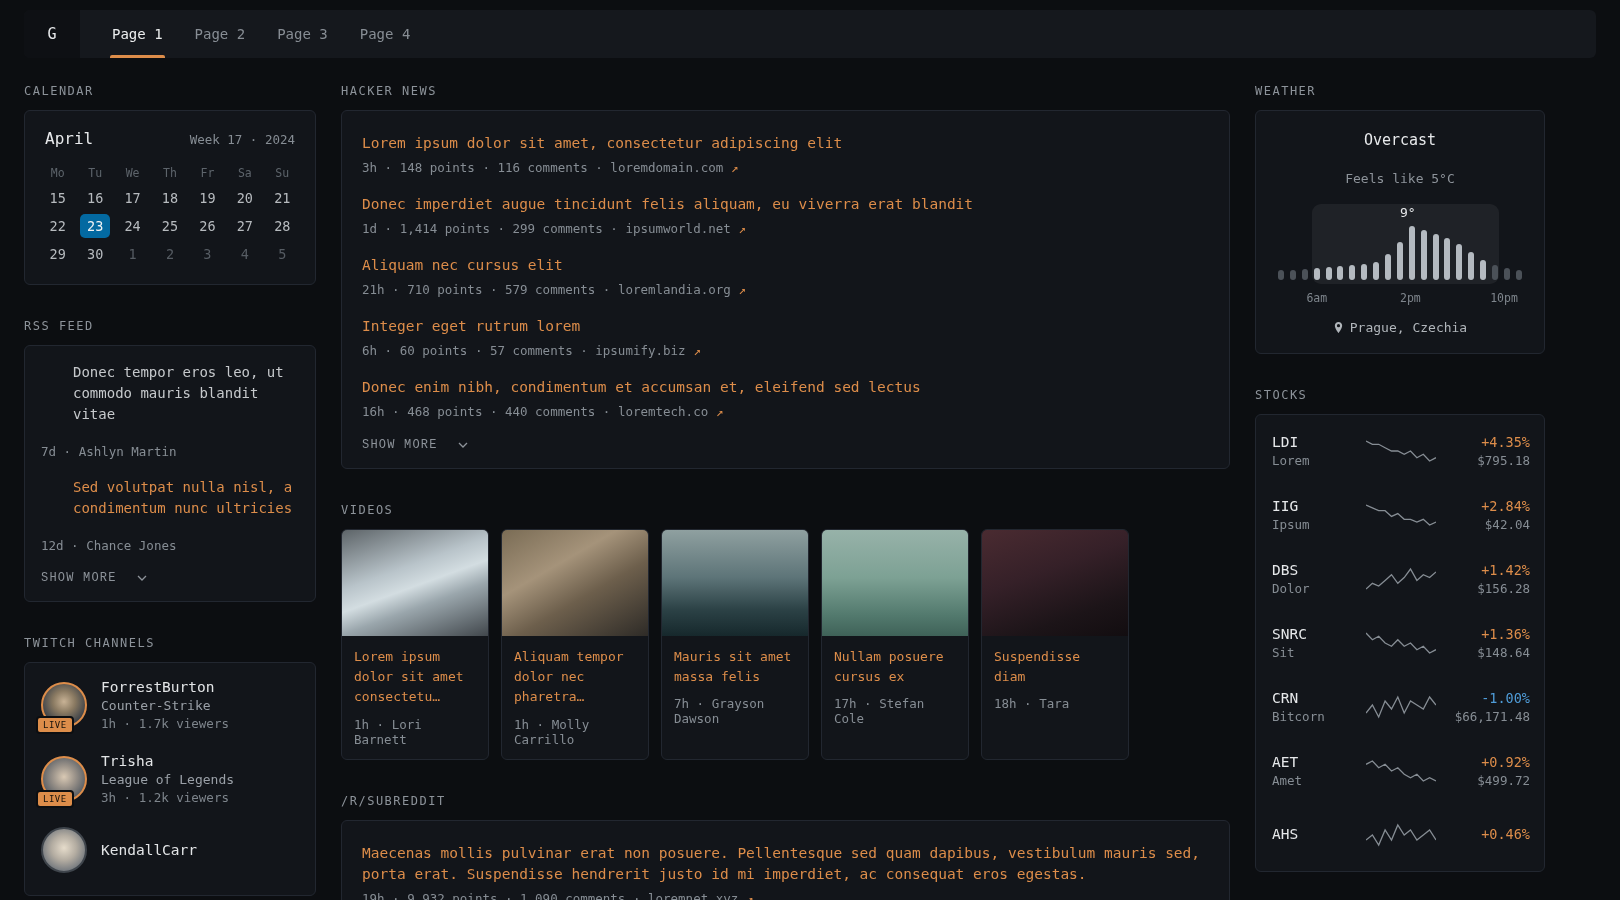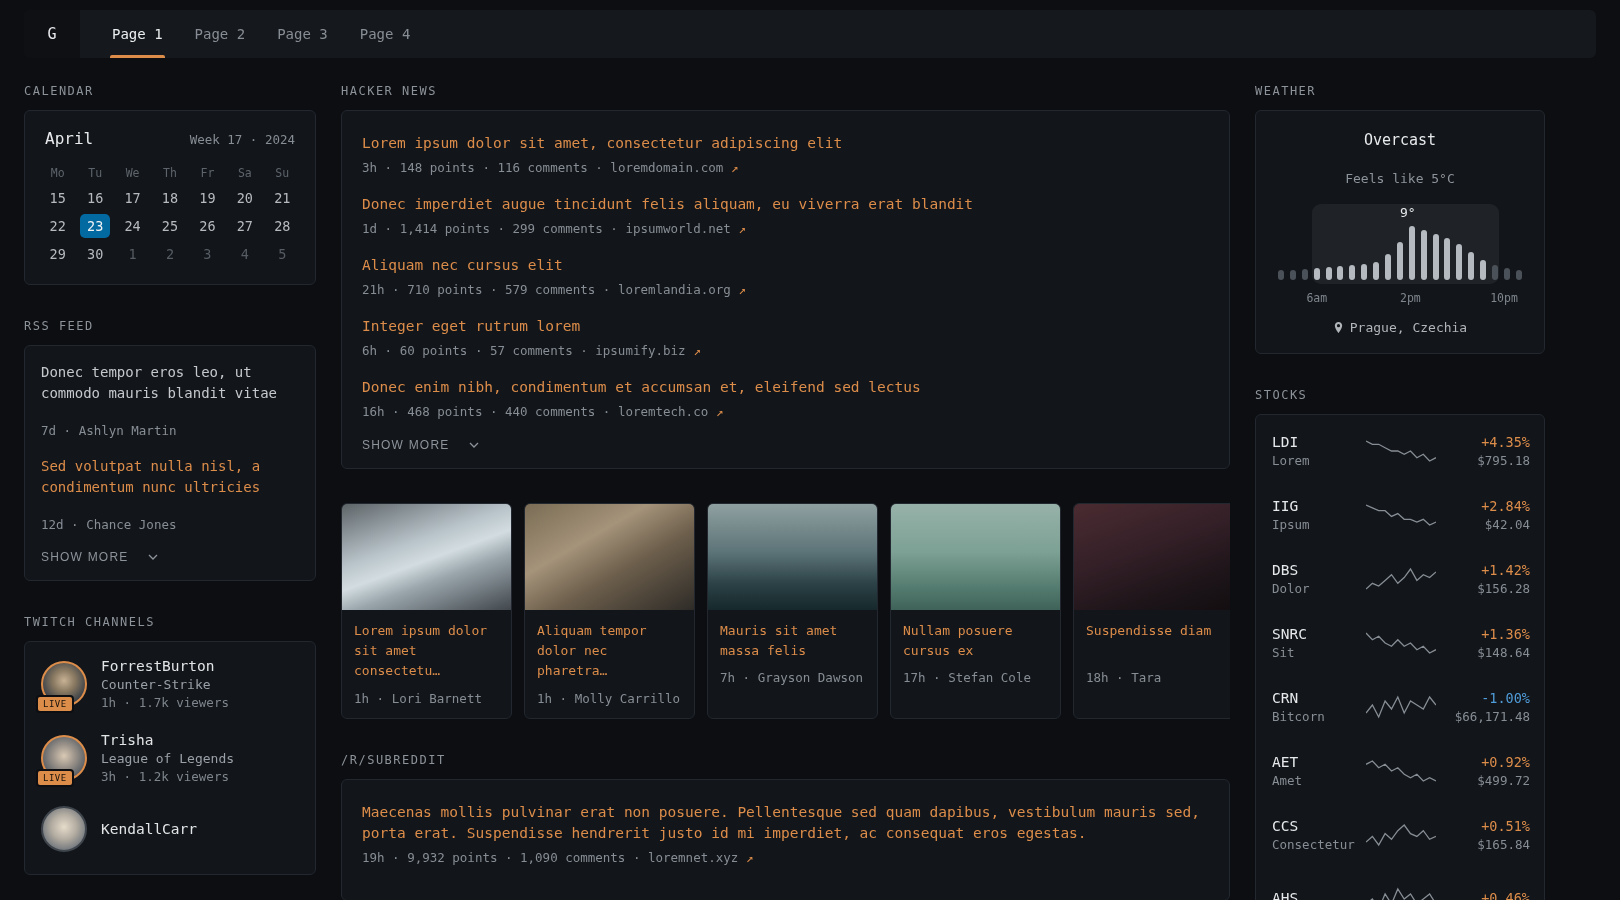--- a/index.html
+++ b/index.html
@@ -50,7 +50,7 @@
   .num.dim{color:#565c63;}
   
   .feed-item{margin-bottom:18px;}
-  .feed-title{font-size:14px;line-height:1.5;color:var(--accent);cursor:pointer;}
+  .feed-title{font-size:14px;line-height:1.5;color:var(--accent);cursor:pointer;margin-left:32px;}
   .feed-title.read{color:#c6c9cc;}
   .feed-meta{font-size:12.5px;color:var(--muted);margin-top:19px;}
   .show-more{display:flex;align-items:center;gap:20px;background:none;border:none;color:#8d939a;font-size:12px;letter-spacing:1.2px;font-family:Liberation Sans, sans-serif;margin-top:2px;cursor:pointer;}

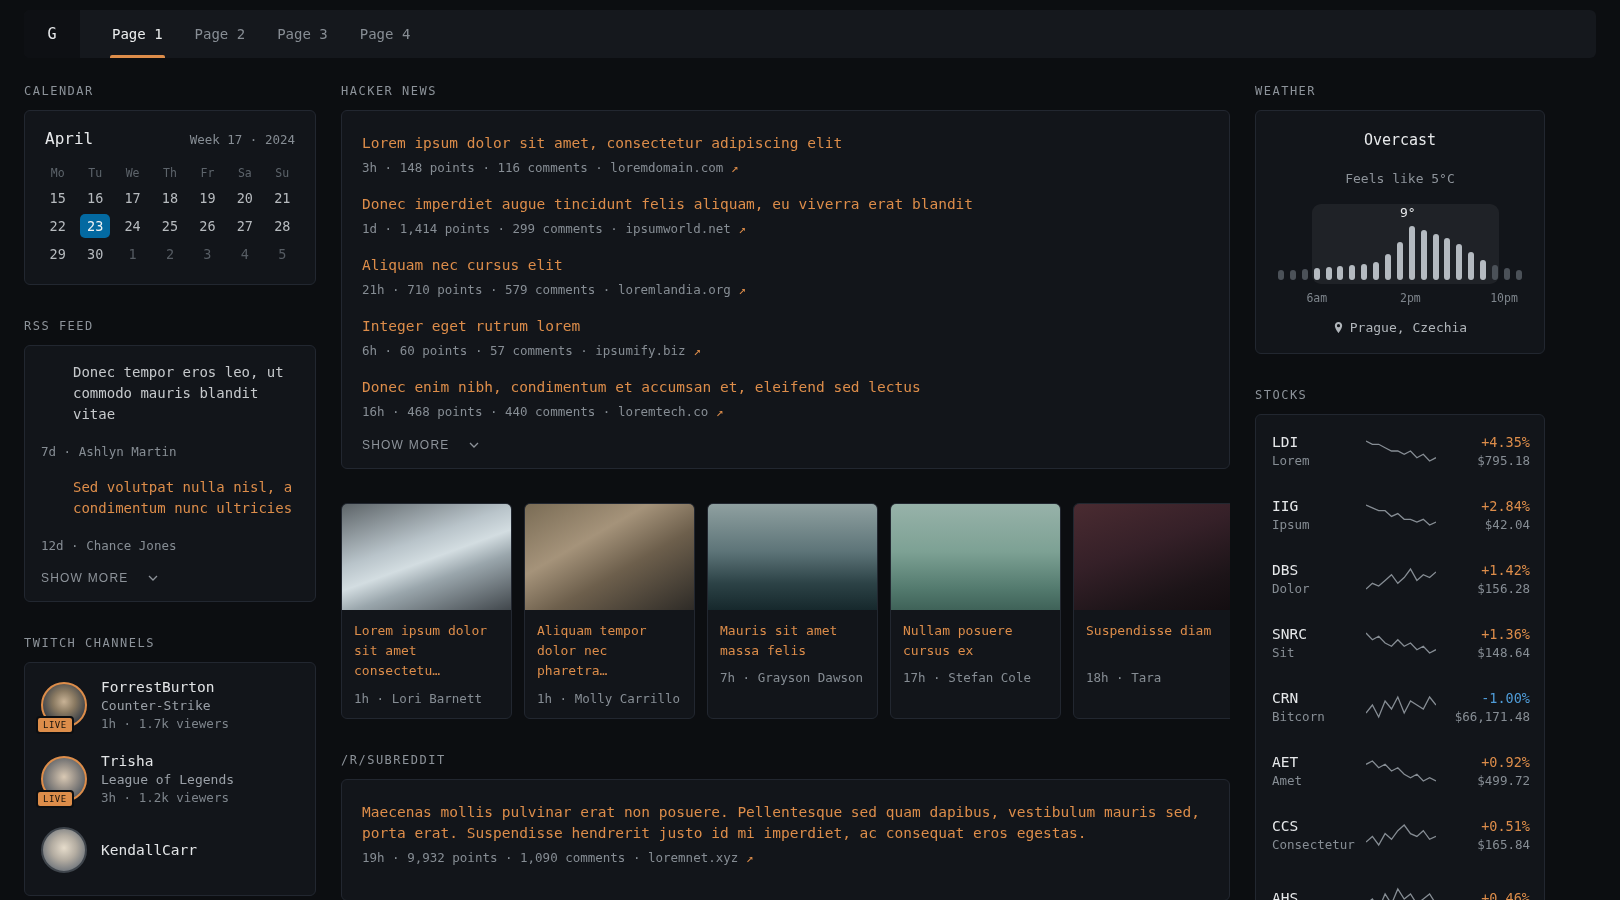--- a/index.html
+++ b/index.html
@@ -53,7 +53,7 @@
   .feed-title{font-size:14px;line-height:1.5;color:var(--accent);cursor:pointer;margin-left:32px;}
   .feed-title.read{color:#c6c9cc;}
   .feed-meta{font-size:12.5px;color:var(--muted);margin-top:19px;}
-  .show-more{display:flex;align-items:center;gap:20px;background:none;border:none;color:#8d939a;font-size:12px;letter-spacing:1.2px;font-family:Liberation Sans, sans-serif;margin-top:2px;cursor:pointer;}
+  .show-more{display:flex;align-items:center;gap:20px;background:none;border:none;color:#8d939a;font-size:12px;letter-spacing:1.2px;font-family:Liberation Mono, monospace;margin-top:2px;cursor:pointer;}
   
   .tw{display:flex;gap:14px;align-items:center;margin-bottom:22px;cursor:pointer;}
   .tw:last-child{margin-bottom:6px;}

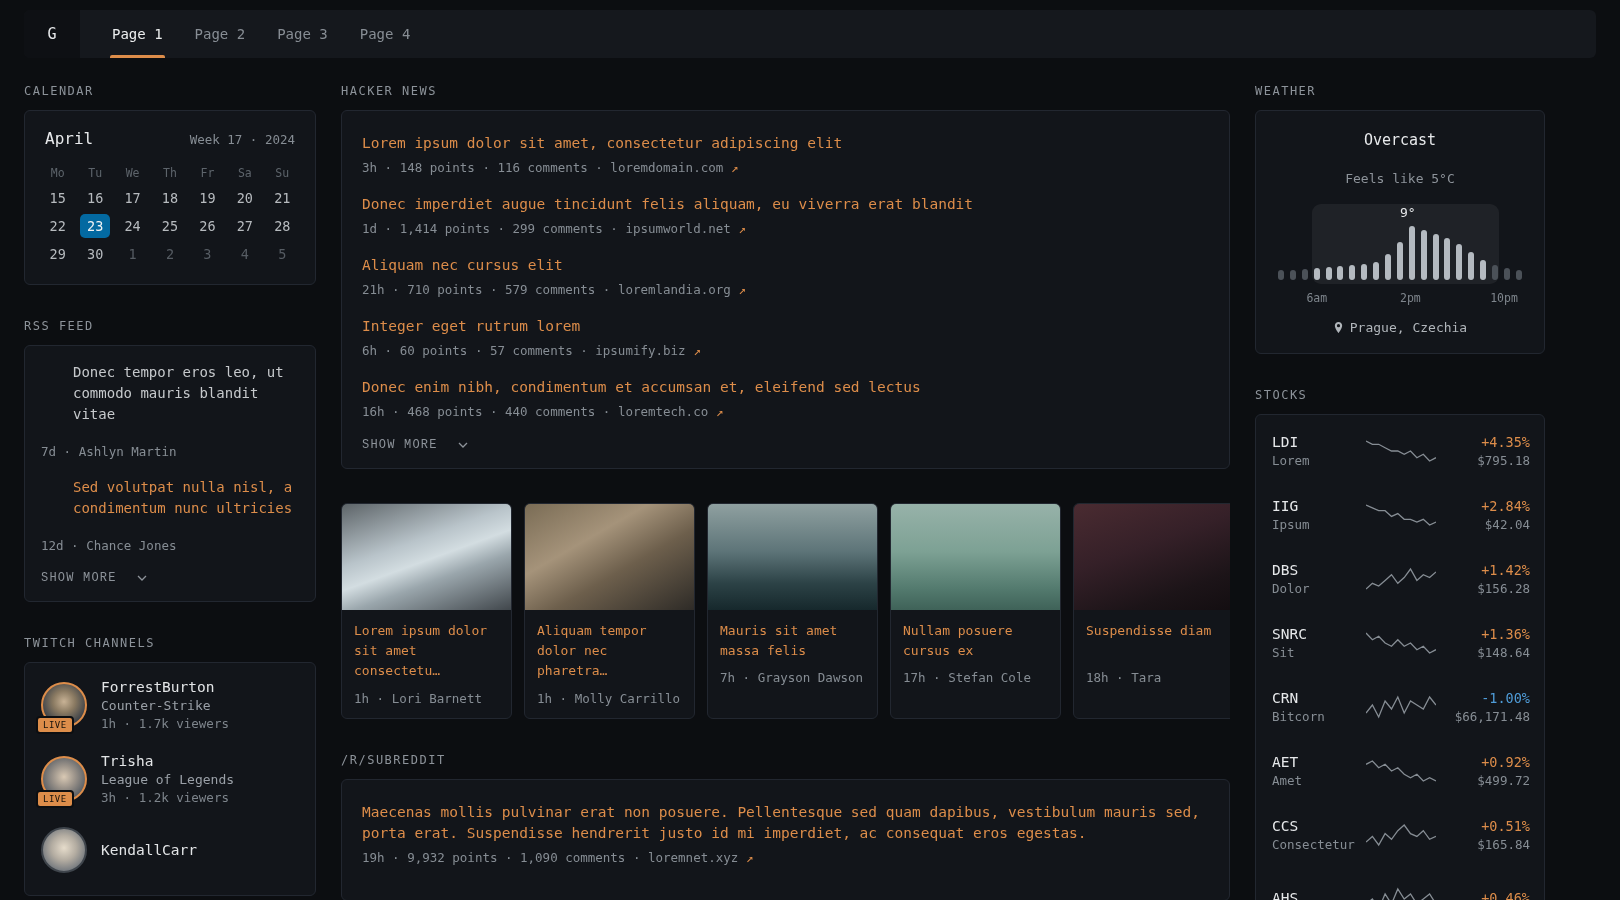--- a/index.html
+++ b/index.html
@@ -254,6 +254,7 @@
     </section>
 
     <section class="section">
+      <div class="sec-title">VIDEOS</div>
       <div class="videos-row">
         <div class="vcard">
           <div class="vthumb" style="background: linear-gradient(160deg, rgb(93, 100, 104) 0%, rgb(185, 196, 202) 38%, rgb(211, 221, 225) 52%, rgb(154, 166, 172) 66%, rgb(65, 71, 76) 100%);"></div>

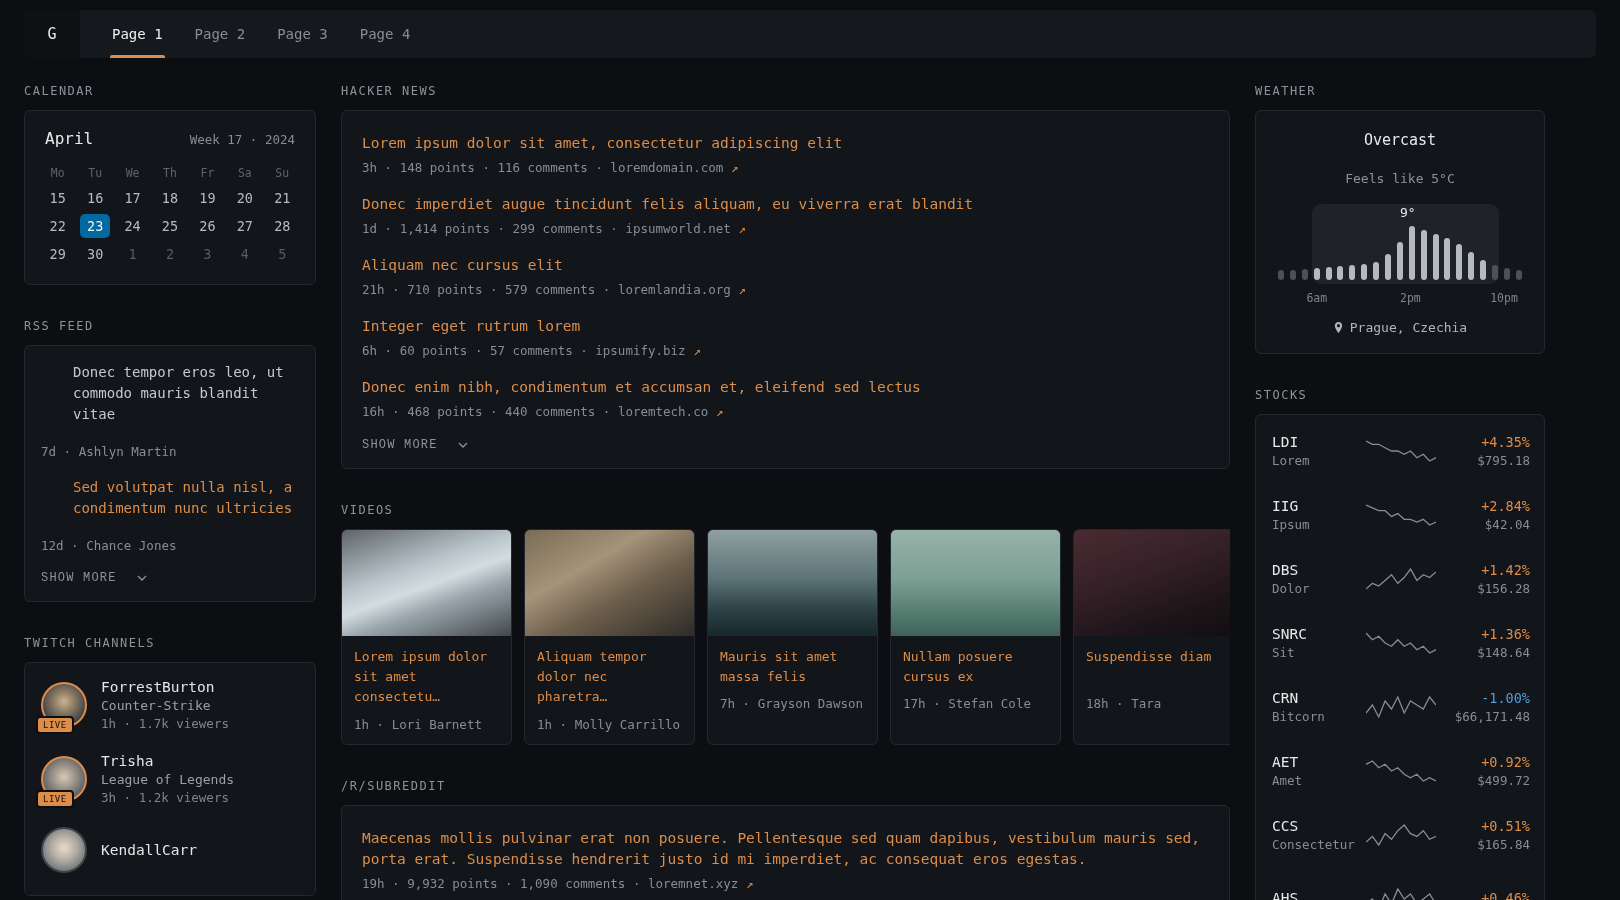--- a/index.html
+++ b/index.html
@@ -73,7 +73,7 @@
   .arrow{color:var(--accent);}
   
   .videos-row{display:flex;gap:12px;overflow:hidden;}
-  .vcard{width:171px;flex:none;background:var(--card);border:1px solid var(--border);border-radius:6px;overflow:hidden;cursor:pointer;}
+  .vcard{width:148px;flex:none;background:var(--card);border:1px solid var(--border);border-radius:6px;overflow:hidden;cursor:pointer;}
   .vthumb{height:106px;background:#333;}
   .vbody{padding:11px 12px 12px;}
   .vtitle{font-size:13px;line-height:1.55;color:var(--accent);min-height:40px;}

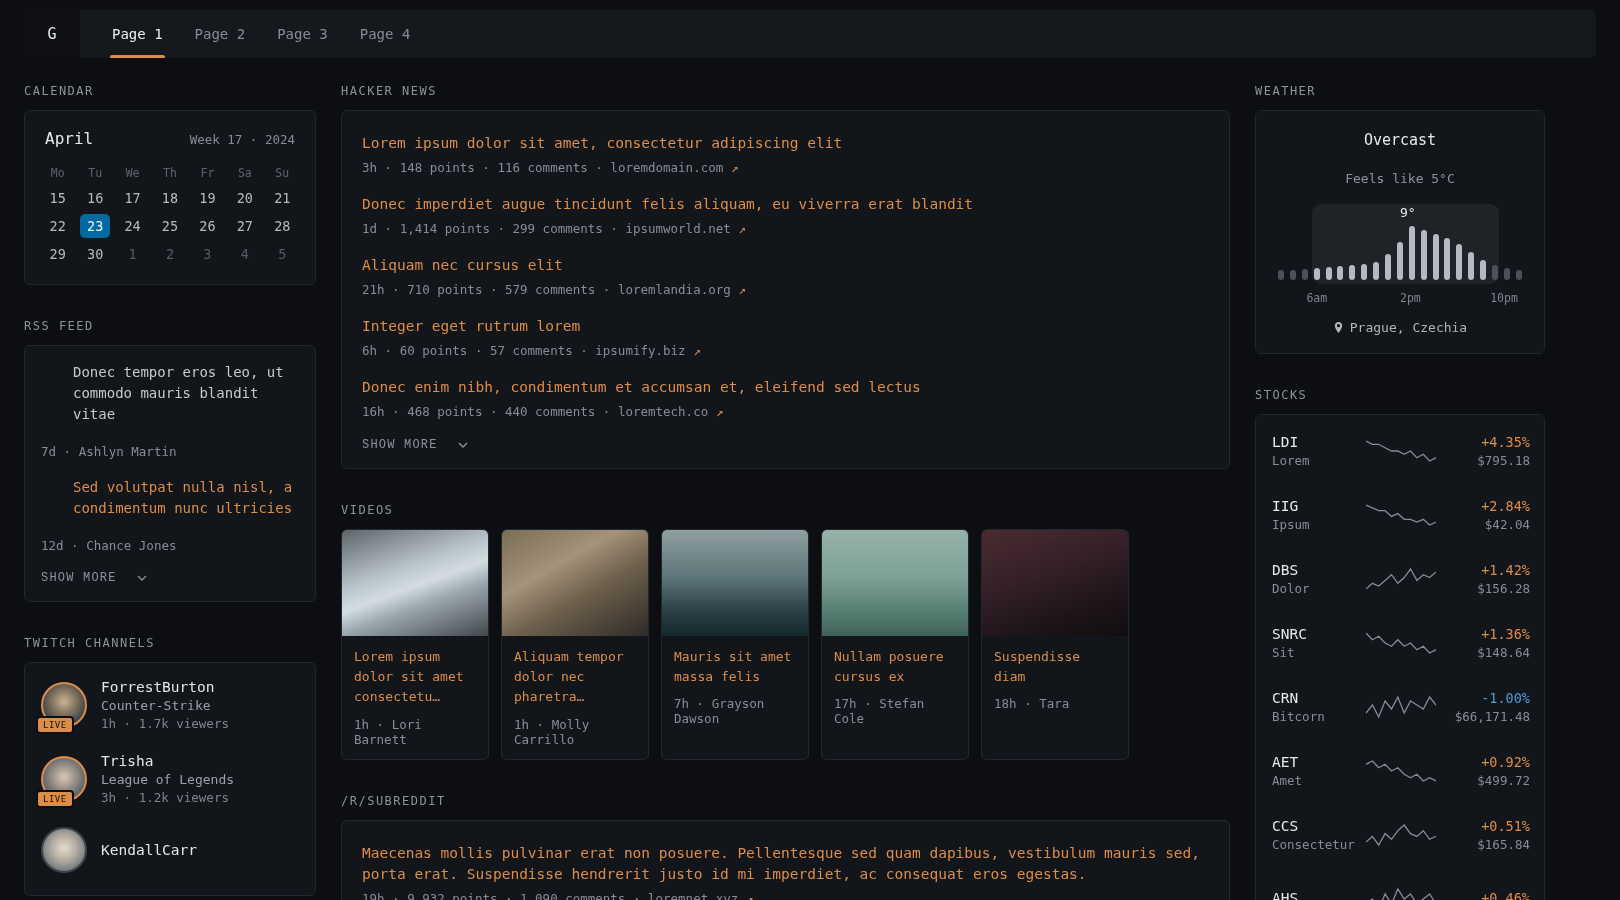--- a/index.html
+++ b/index.html
@@ -448,21 +448,6 @@
         </div>
         <div class="stock">
           <div class="s-id">
-              <div class="s-sym">CCS</div>
-              <div class="s-name">Consectetur</div>
-            </div>
-          <div class="s-spark">
-              <svg width="70" height="26" viewBox="0 0 70 26">
-                <polyline points="0.0,20.1 6.4,14.4 12.7,23.0 19.1,11.6 25.5,17.3 31.8,8.7 38.2,3.0 44.5,11.6 50.9,14.4 57.3,8.7 63.6,17.3 70.0,14.4" fill="none" stroke="#868d94" stroke-width="1.3"></polyline>
-              </svg>
-            </div>
-          <div class="s-right">
-              <div class="s-change">+0.51%</div>
-              <div class="s-price">$165.84</div>
-            </div>
-        </div>
-        <div class="stock">
-          <div class="s-id">
               <div class="s-sym">AHS</div>
               <div class="s-name"></div>
             </div>

